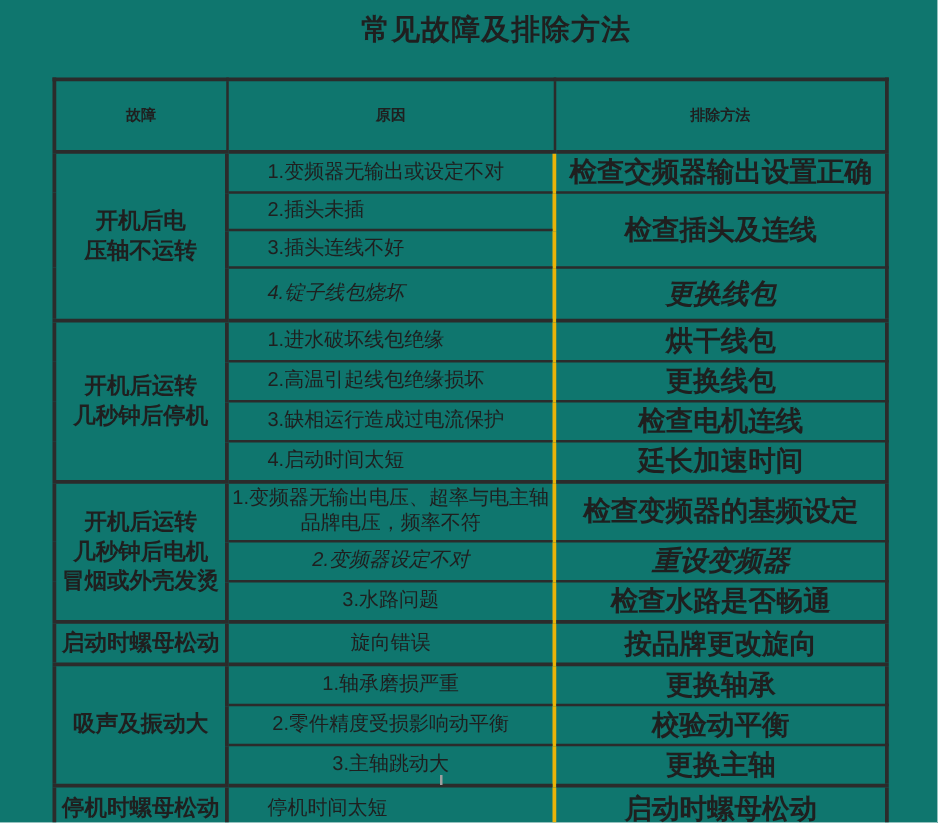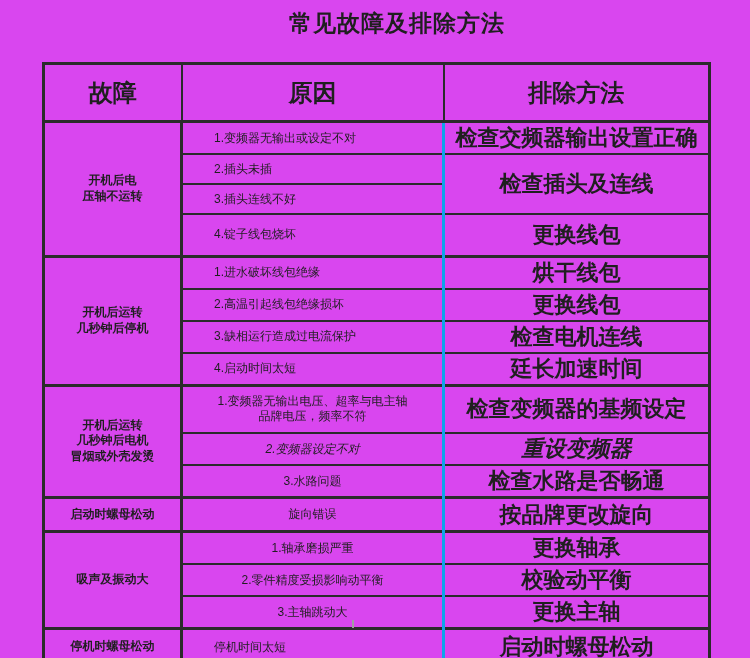--- a/index.html
+++ b/index.html
@@ -4,7 +4,7 @@
 <style>
   html,body { margin:0; padding:0; background:#ffffff; }
   .page {
-    position:relative; width:750px; height:658px; background:#d946ef;
+    position:relative; width:750px; height:658px; background:#0f766e;
     font-family:"Liberation Sans", sans-serif; color:#1f1f1f; overflow:hidden;
   }
   .title {

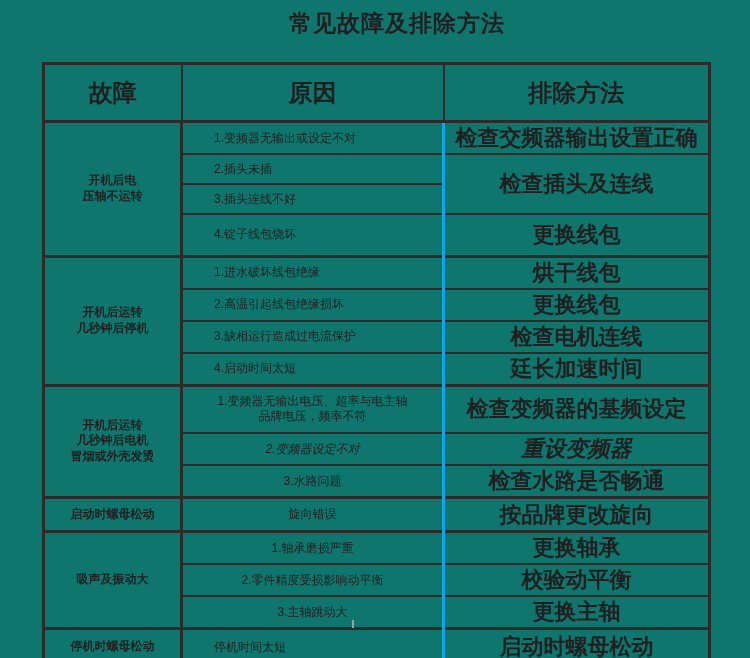--- a/index.html
+++ b/index.html
@@ -26,7 +26,7 @@
     overflow:hidden; white-space:nowrap;
   }
   thead th {
-    height:55px; font-size:24px; font-weight:700; border-bottom:3px solid #2b2b2b;
+    height:55px; font-size:12px; font-weight:700; border-bottom:3px solid #2b2b2b;
   }
   td.fault  { font-size:12px; font-weight:600; line-height:1.3; white-space:normal; }
   td.cause  { font-size:12px; font-weight:500; line-height:1.25;

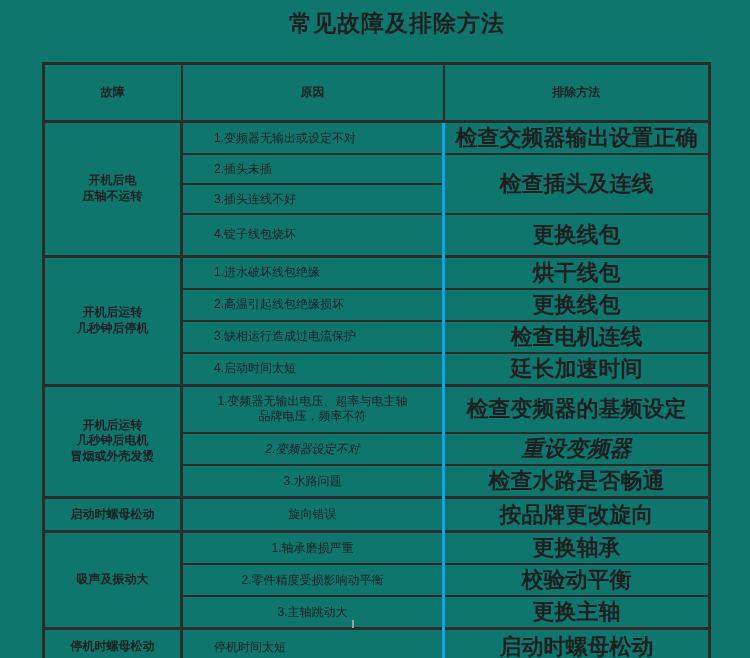--- a/index.html
+++ b/index.html
@@ -29,8 +29,8 @@
     height:55px; font-size:12px; font-weight:700; border-bottom:3px solid #2b2b2b;
   }
   td.fault  { font-size:12px; font-weight:600; line-height:1.3; white-space:normal; }
-  td.cause  { font-size:12px; font-weight:500; line-height:1.25;
-              border-left:3px solid #2b2b2b; border-right:3px solid #0ea5e9; white-space:normal; }
+  td.cause  { font-size:16px; font-weight:500; line-height:1.25;
+              border-left:3px solid #2b2b2b; border-right:3px solid #eab308; white-space:normal; }
   td.cause.left { text-align:left; padding-left:31px; }
   td.remedy { font-size:22px; font-weight:600; }
   tr.group-start td { border-top:3px solid #2b2b2b; }

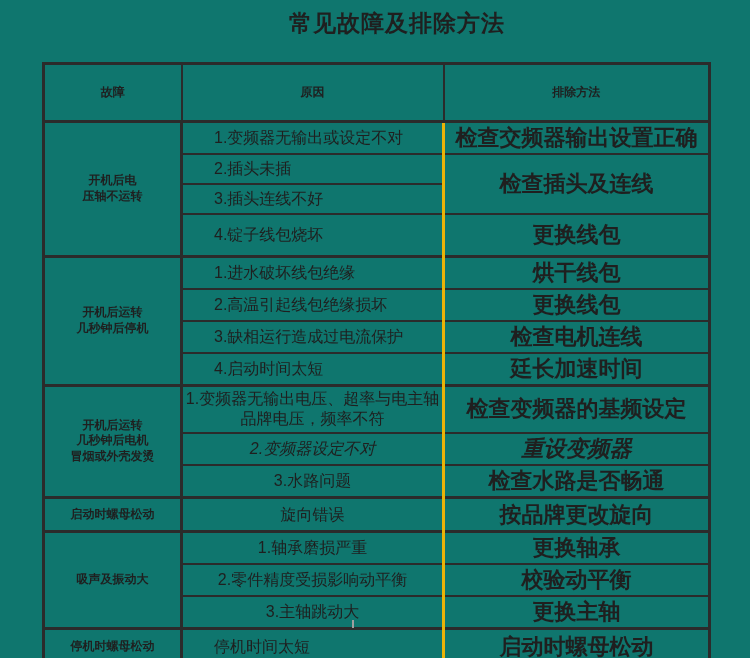--- a/index.html
+++ b/index.html
@@ -28,7 +28,7 @@
   thead th {
     height:55px; font-size:12px; font-weight:700; border-bottom:3px solid #2b2b2b;
   }
-  td.fault  { font-size:12px; font-weight:600; line-height:1.3; white-space:normal; }
+  td.fault  { font-size:18px; font-weight:600; line-height:1.3; white-space:normal; }
   td.cause  { font-size:16px; font-weight:500; line-height:1.25;
               border-left:3px solid #2b2b2b; border-right:3px solid #eab308; white-space:normal; }
   td.cause.left { text-align:left; padding-left:31px; }

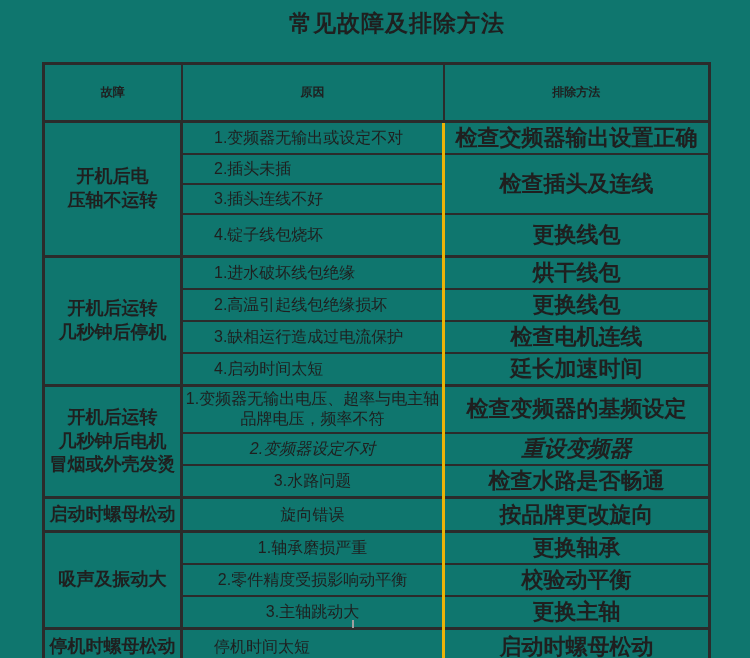--- a/index.html
+++ b/index.html
@@ -70,7 +70,7 @@
         <tr style="height: 30px;">
           <td class="cause left">3.插头连线不好</td>
         </tr>
-        <tr style="height: 42px;">
+        <tr style="height: 42px; font-style: italic;">
           <td class="cause left">4.锭子线包烧坏</td>
           <td class="remedy" rowspan="1">更换线包</td>
         </tr>

